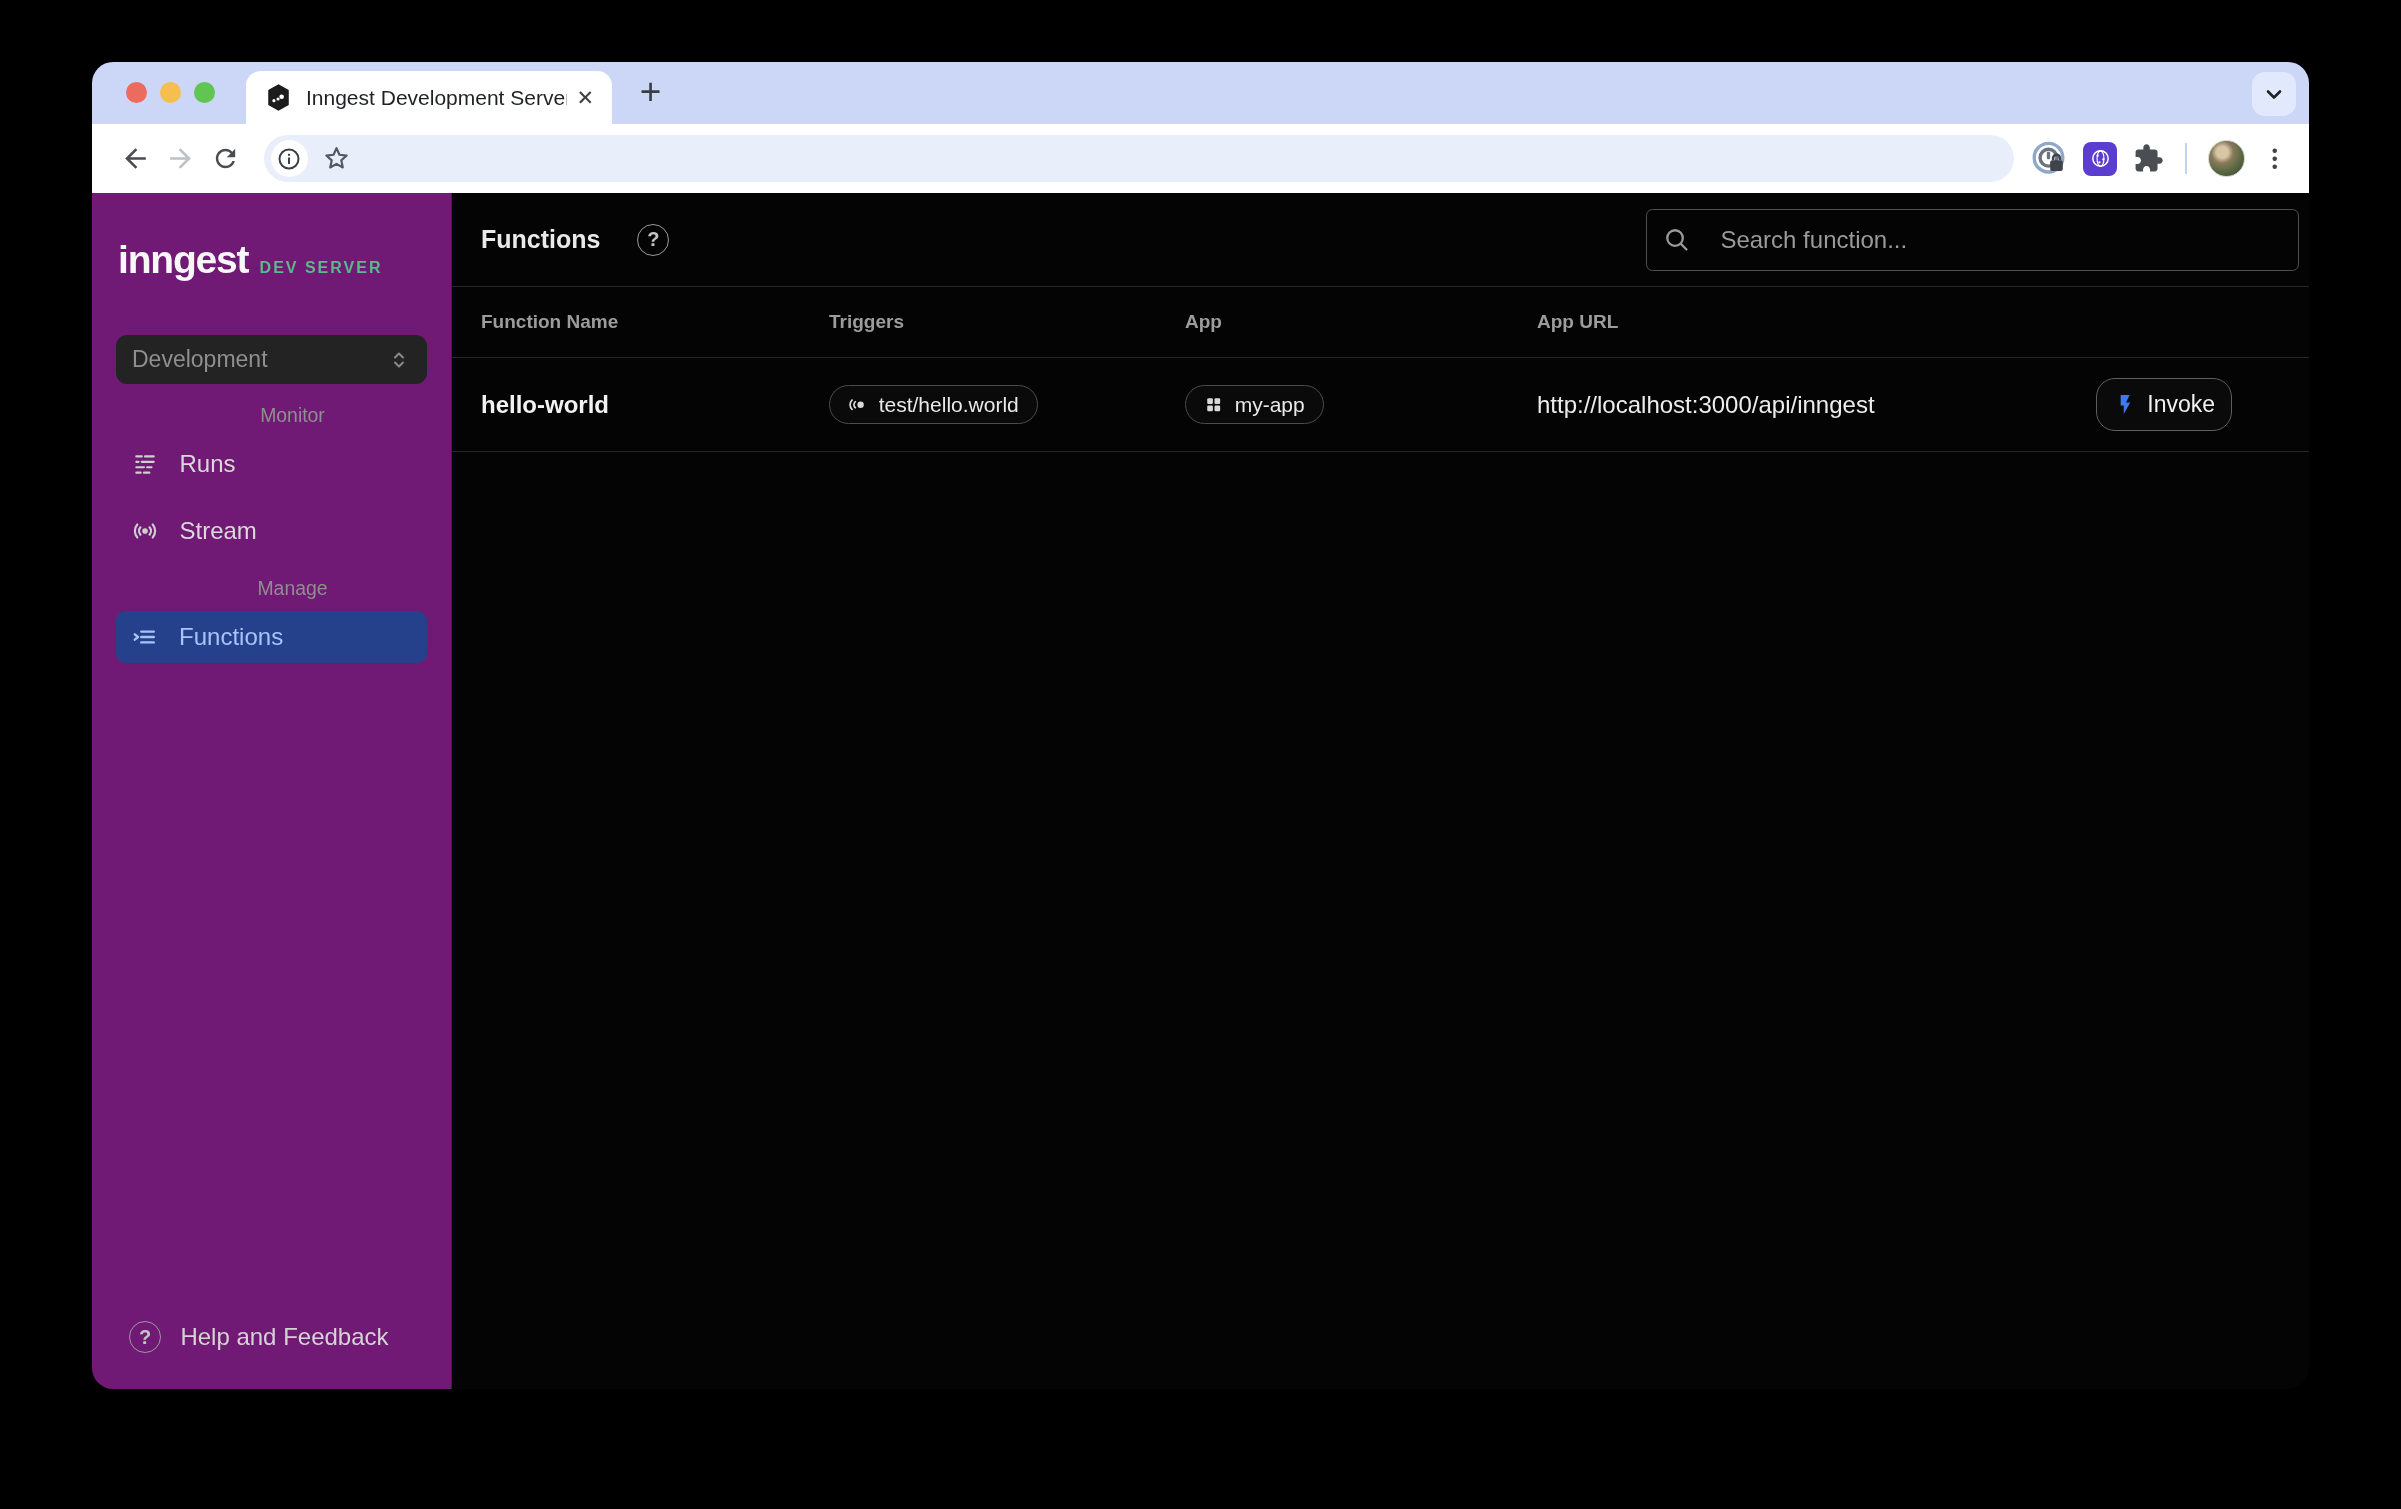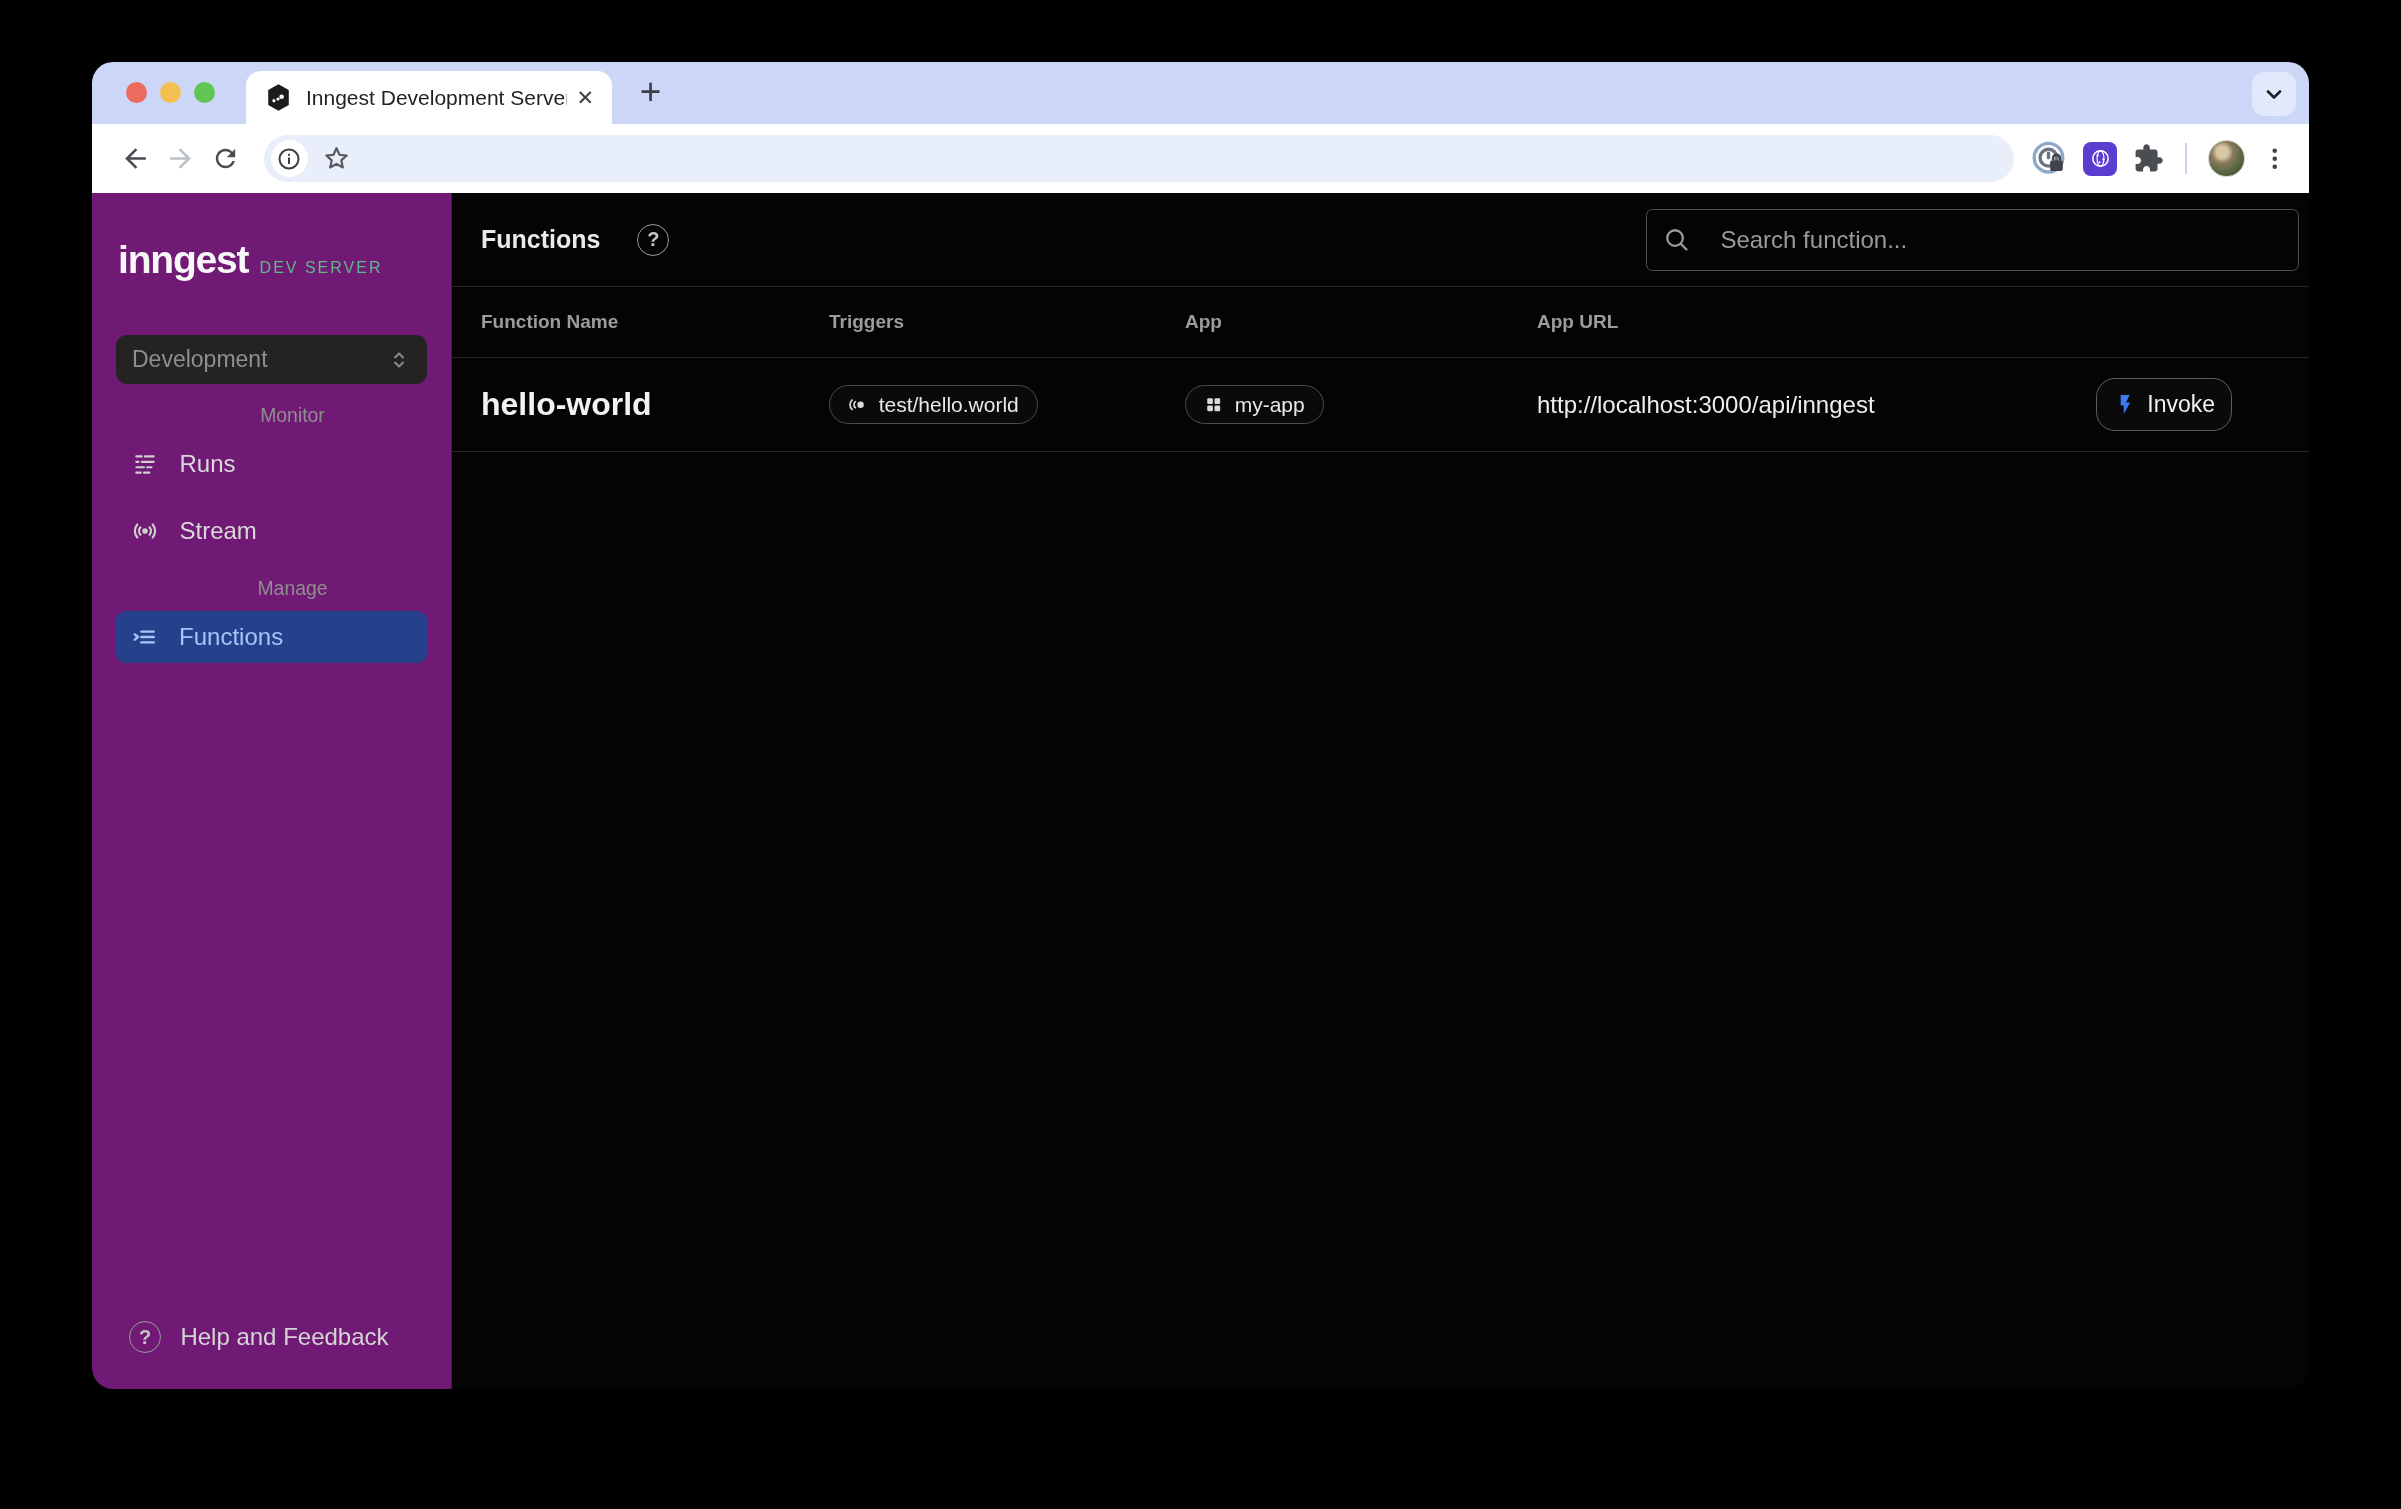--- a/index.html
+++ b/index.html
@@ -59,7 +59,7 @@
   .sidebar { width:360px; flex:none; border-right:0.8px solid #2b2b2b; display:flex; flex-direction:column; padding-top:45px; background:#701a75; }
   .logo-row { display:flex; align-items:baseline; padding-left:26px; height:44px; }
   .logo { font-size:39px; font-weight:bold; color:#f7f7f7; letter-spacing:-1.2px; }
-  .logo-badge { font-size:16px; color:#5eb98a; margin-left:11.3px; letter-spacing:2px; font-weight:400; }
+  .logo-badge { font-size:16px; color:#5eb98a; margin-left:11.3px; letter-spacing:2px; font-weight:700; }
   .env-select {
     margin:53px 24px 0; height:49px; background:#232323; border-radius:11.3px;
     display:flex; align-items:center; justify-content:space-between; padding:0 16px;

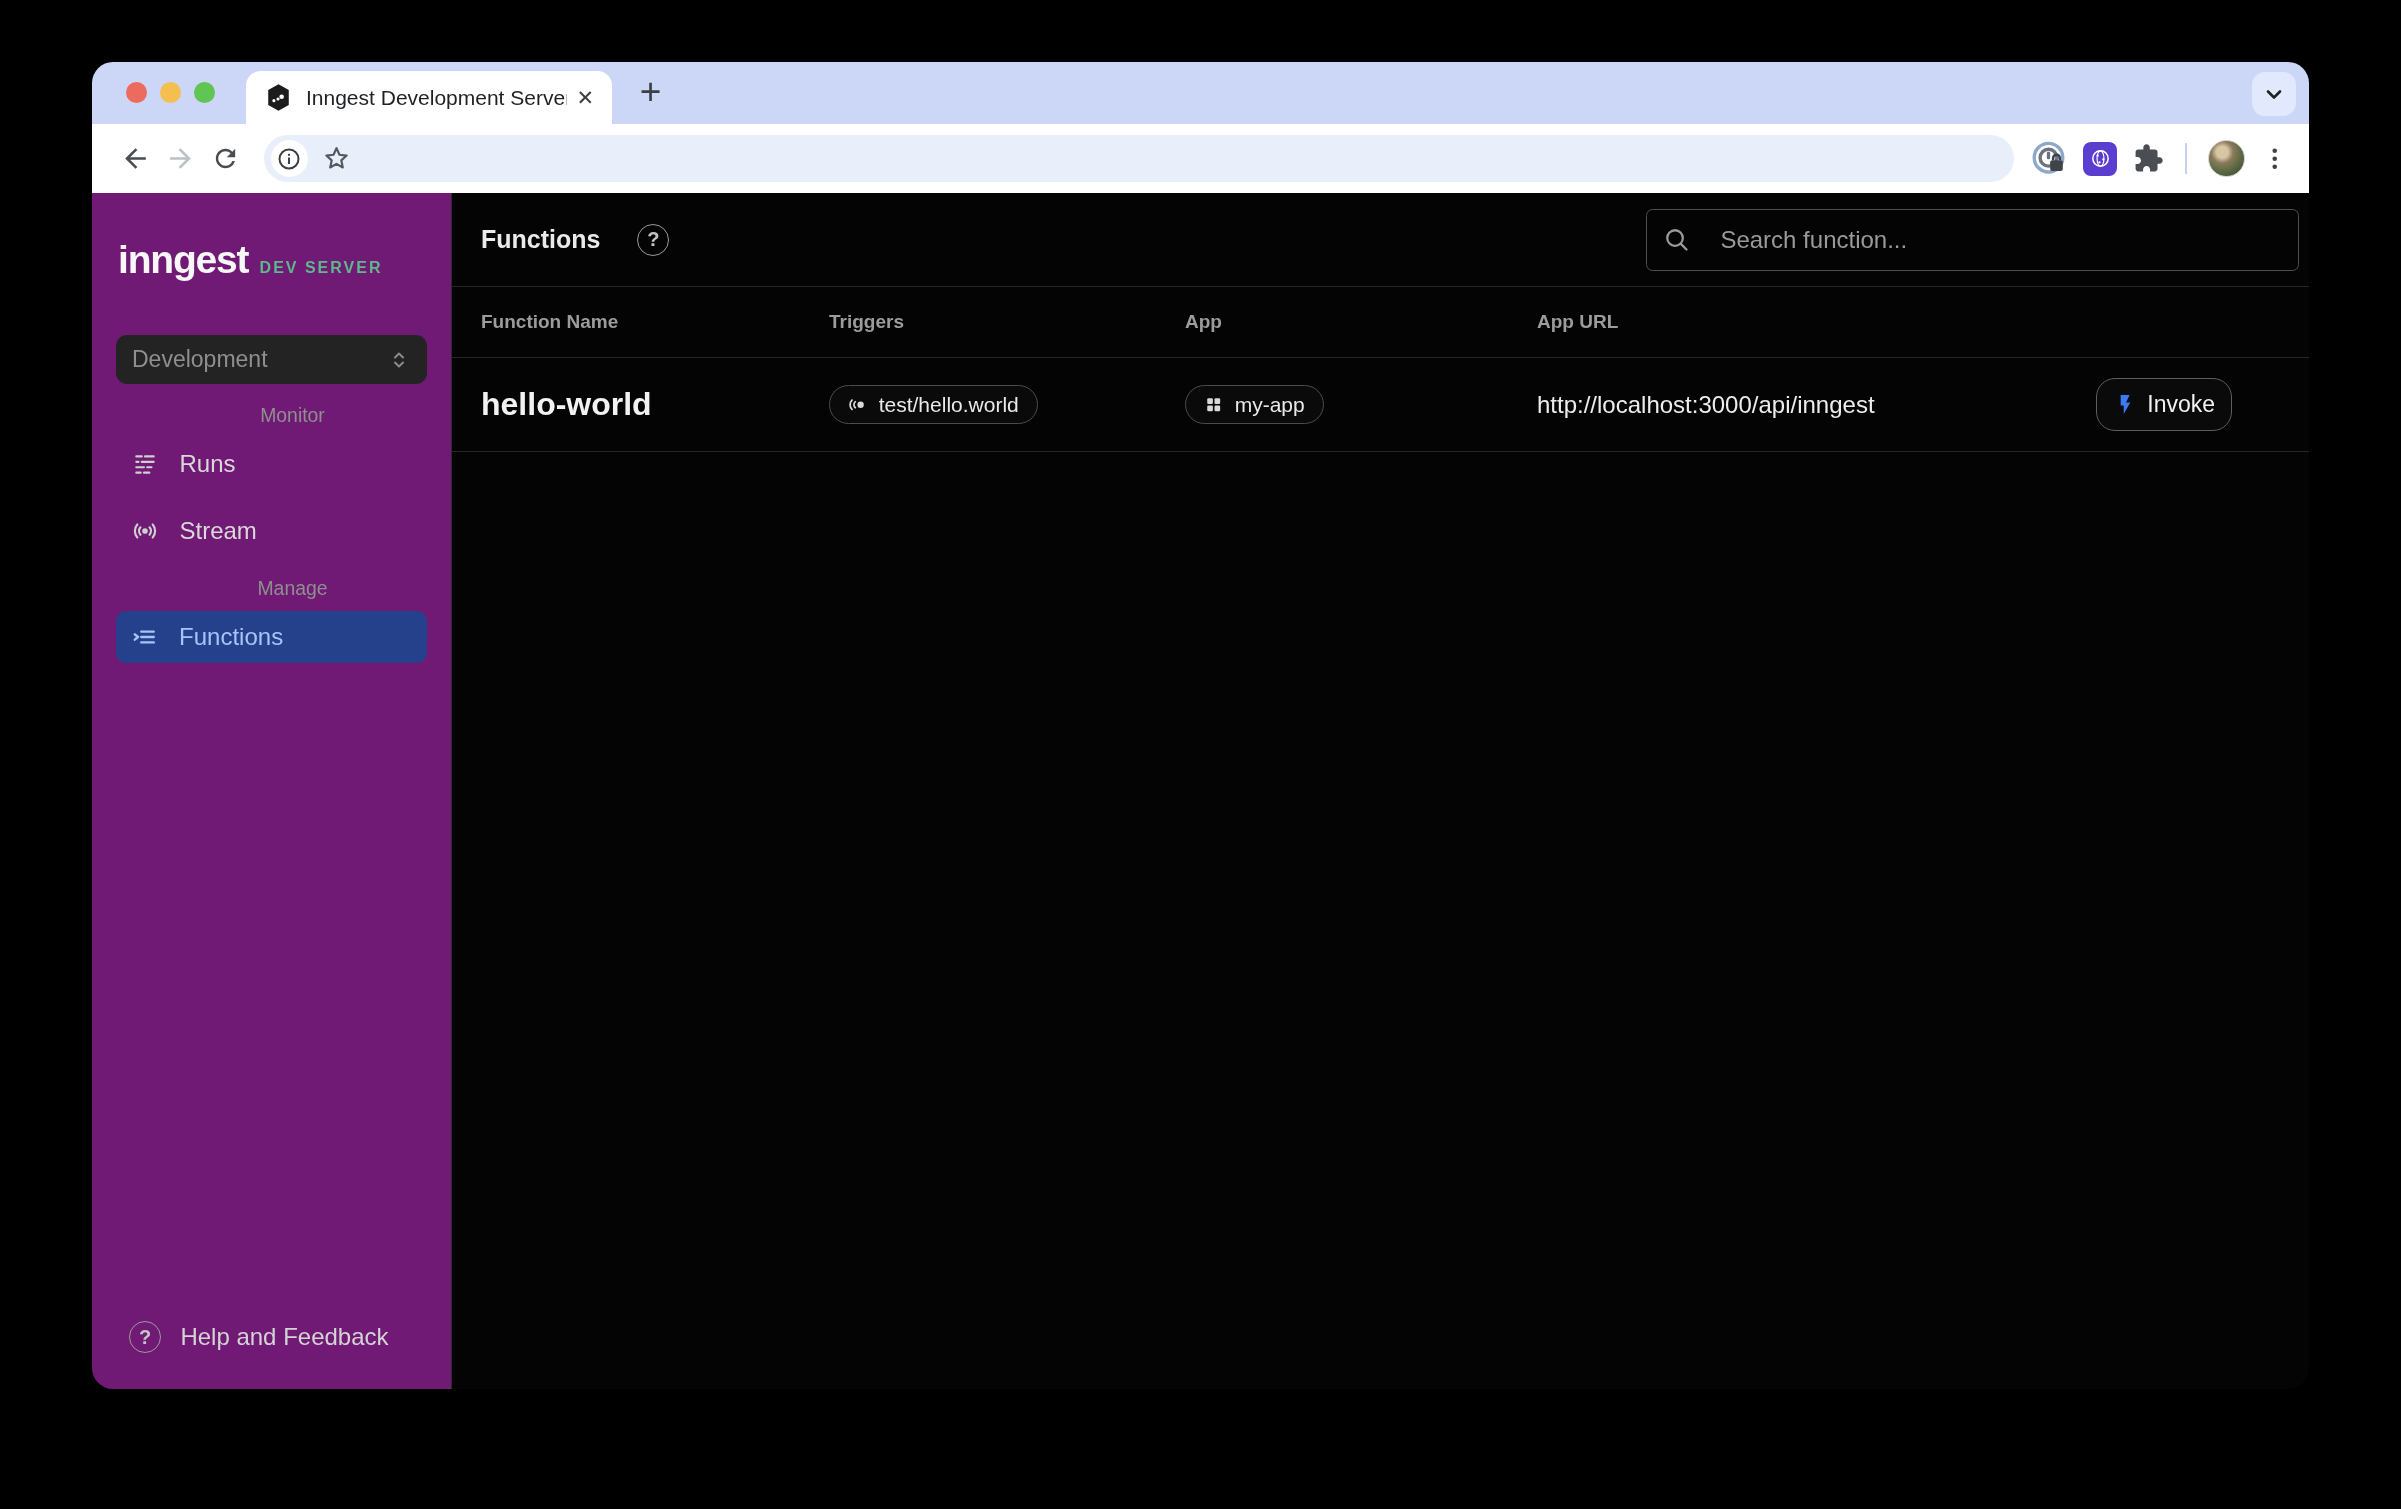--- a/index.html
+++ b/index.html
@@ -100,7 +100,7 @@
   .tgrid { display:grid; grid-template-columns:348px 356px 352px 559px 1fr; align-items:center; padding:0 29px; }
   .table-header { height:71px; border-bottom:0.8px solid #262626; font-size:19px; font-weight:600; color:#9c9c9c; flex:none; }
   .table-row { height:94px; border-bottom:0.8px solid #262626; flex:none; }
-  .fn-name { font-size:32px; font-weight:600; color:#f2f2f2; }
+  .fn-name { font-size:24px; font-weight:600; color:#f2f2f2; }
   .pill {
     display:inline-flex; align-items:center; gap:11.3px; height:39px; border:1.6px solid #4c4c4c;
     border-radius:19.4px; padding:0 18px; font-size:21px; color:#e9e9e9; width:fit-content; background:#0a0a0a;

